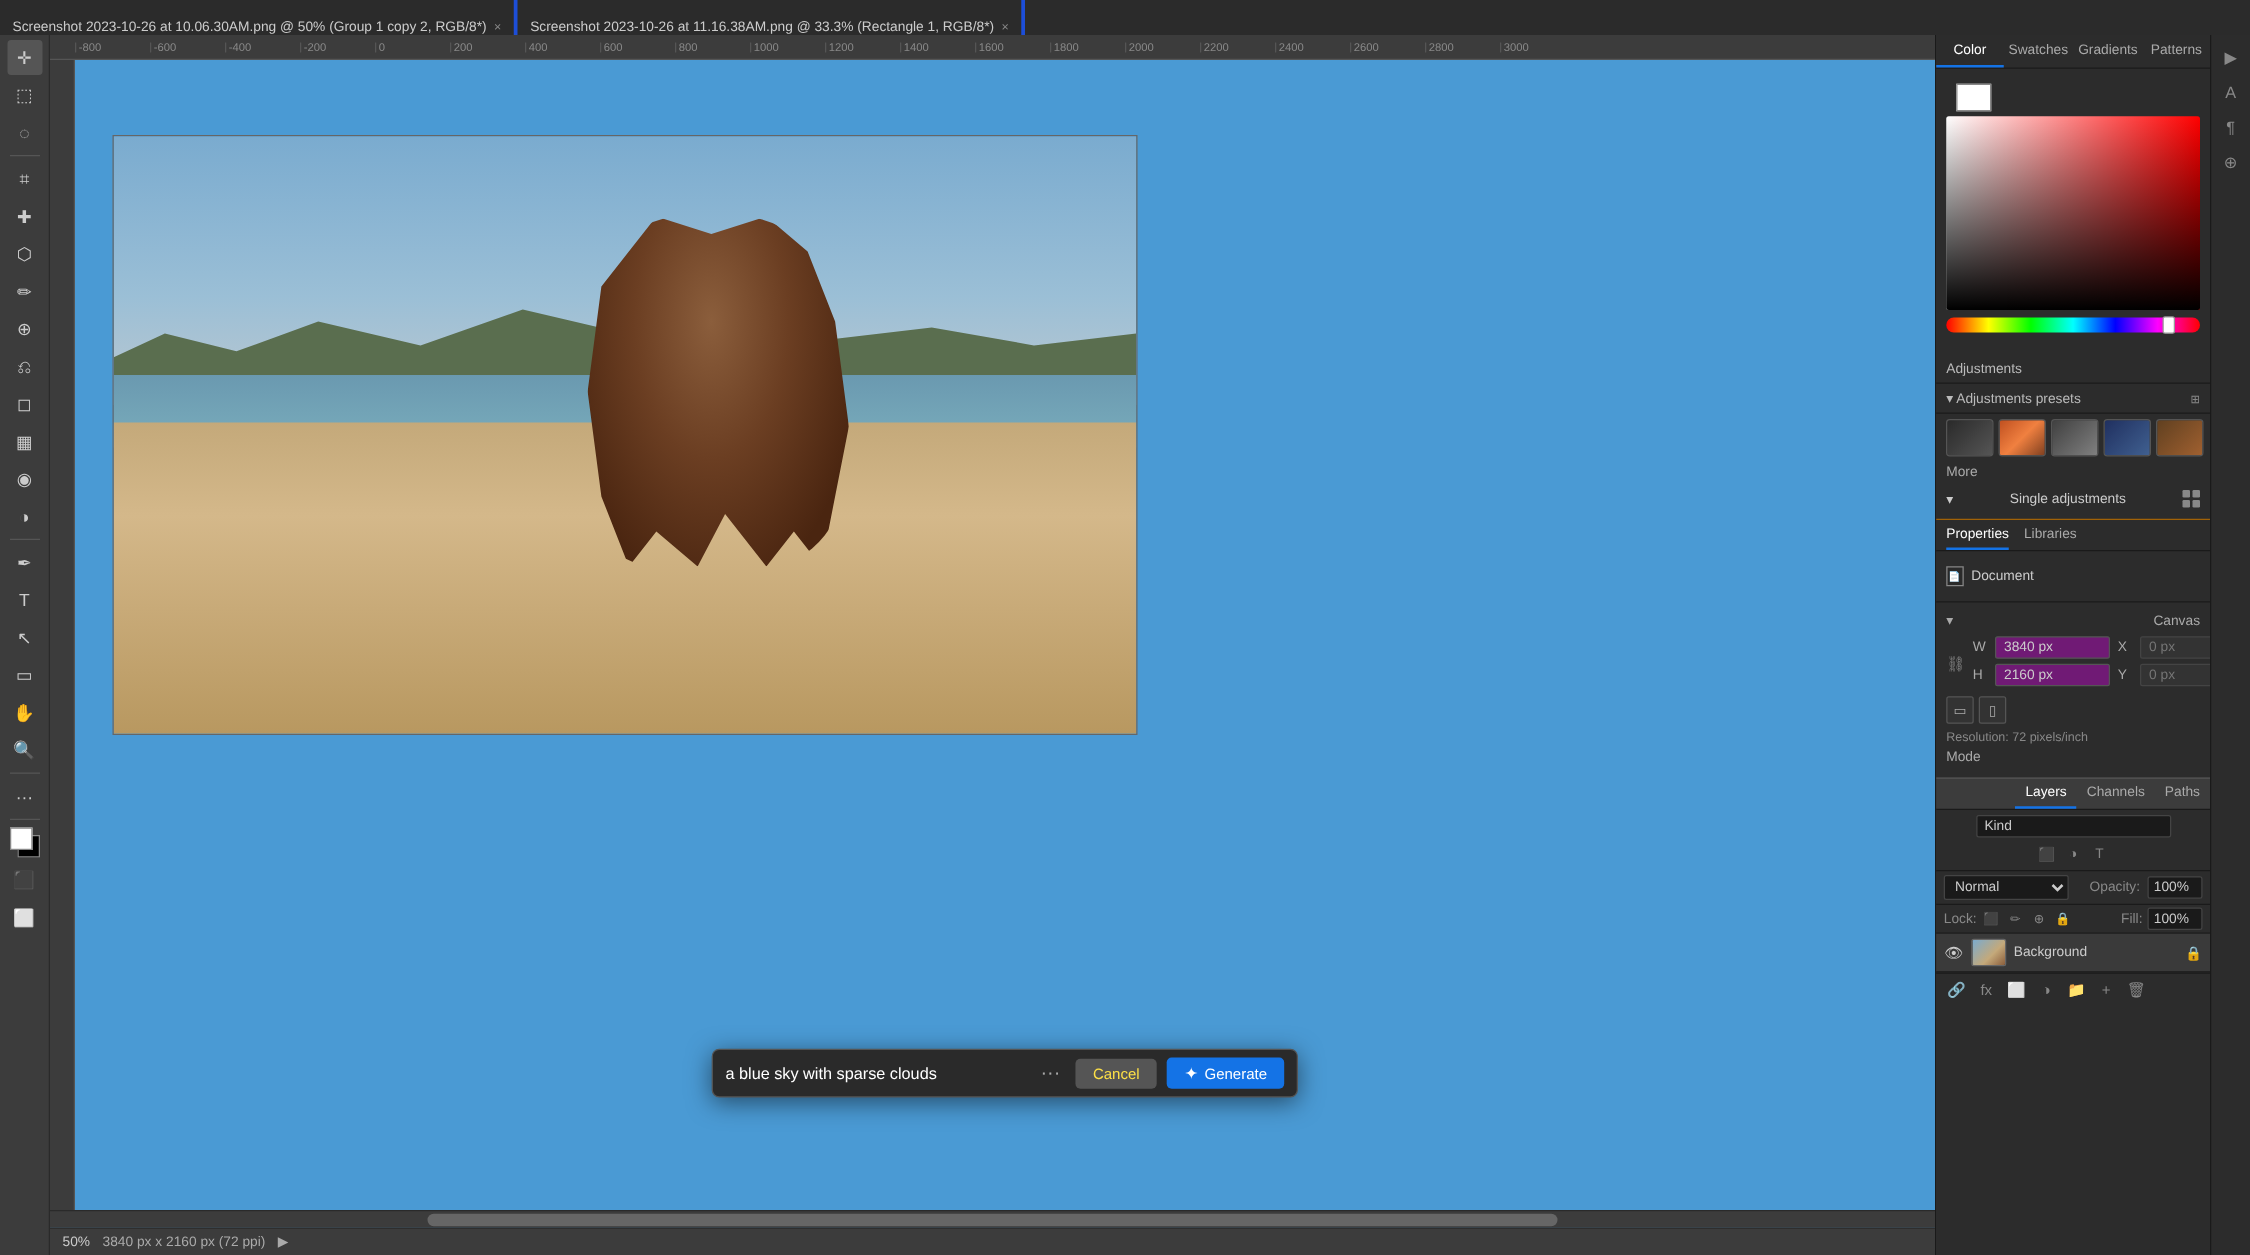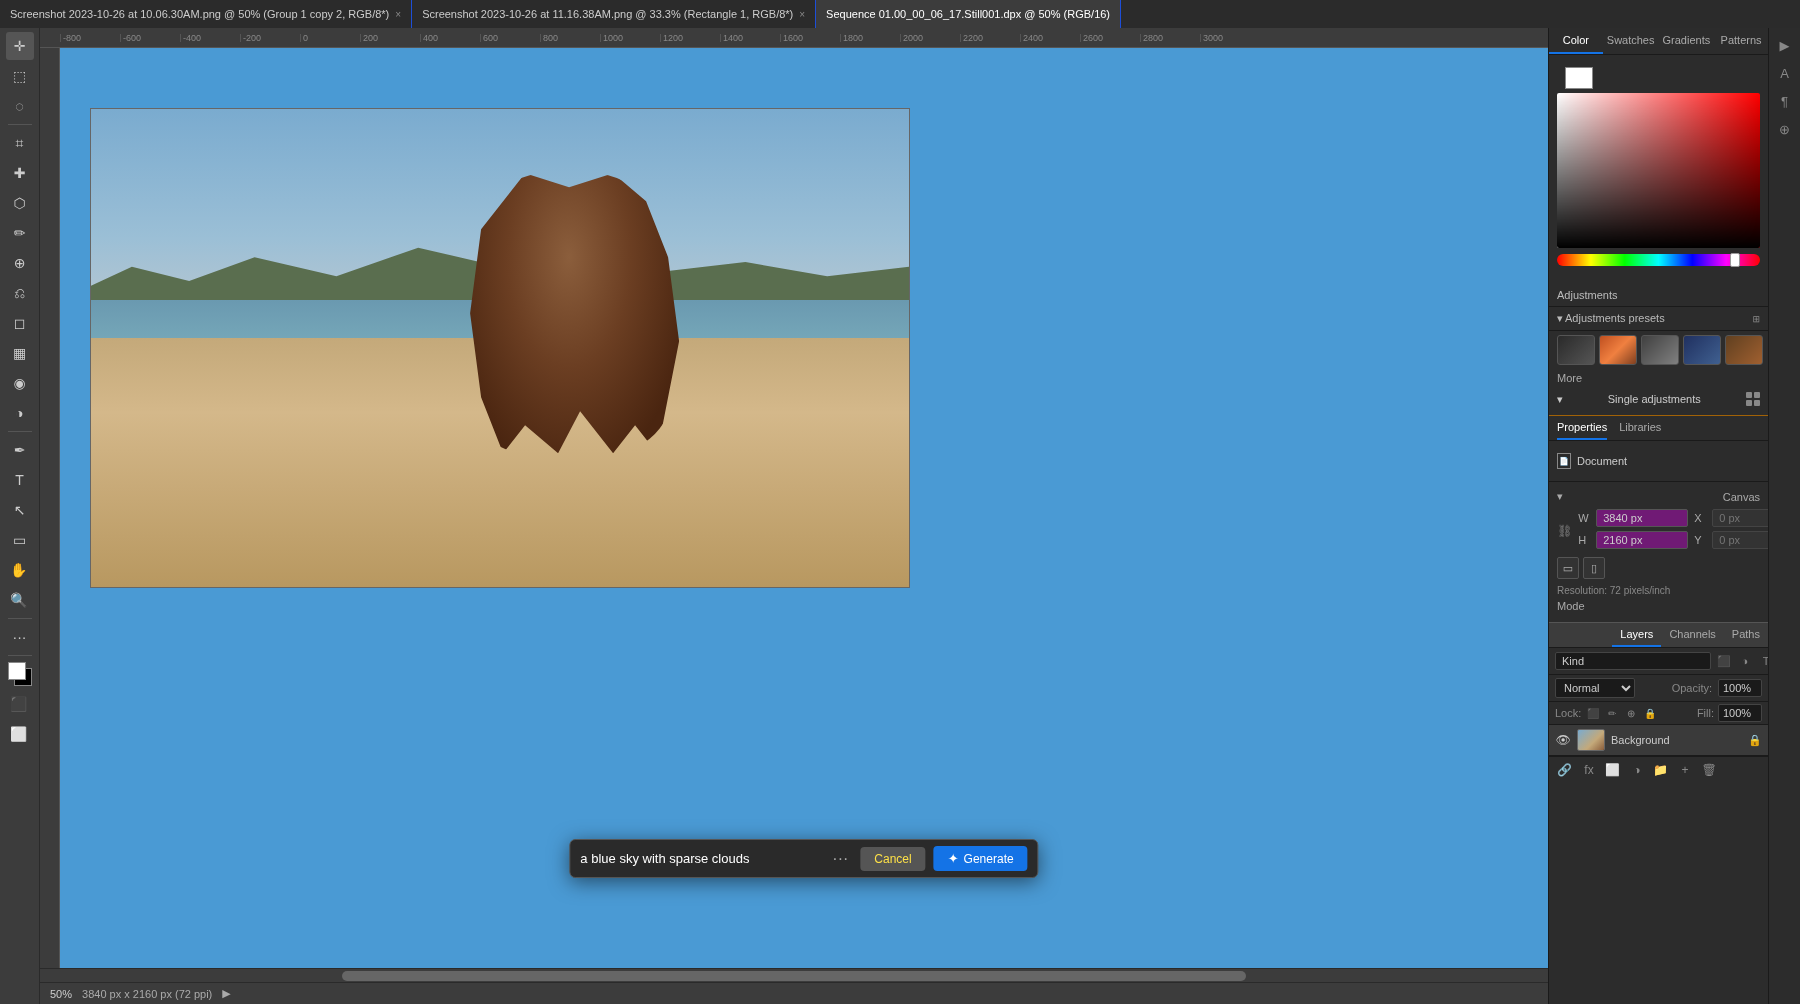--- a/index.html
+++ b/index.html
@@ -24,11 +24,11 @@
     }
     .tab {
       display: flex;
-      align-items: center;
+      align-items: flex-end;
       padding: 0 10px;
       font-size: 11px;
       color: #ccc;
-      border-right: 1px solid #1d4ed8;
+      border-right: 3px solid #1d4ed8;
       cursor: pointer;
       white-space: nowrap;
       gap: 6px;

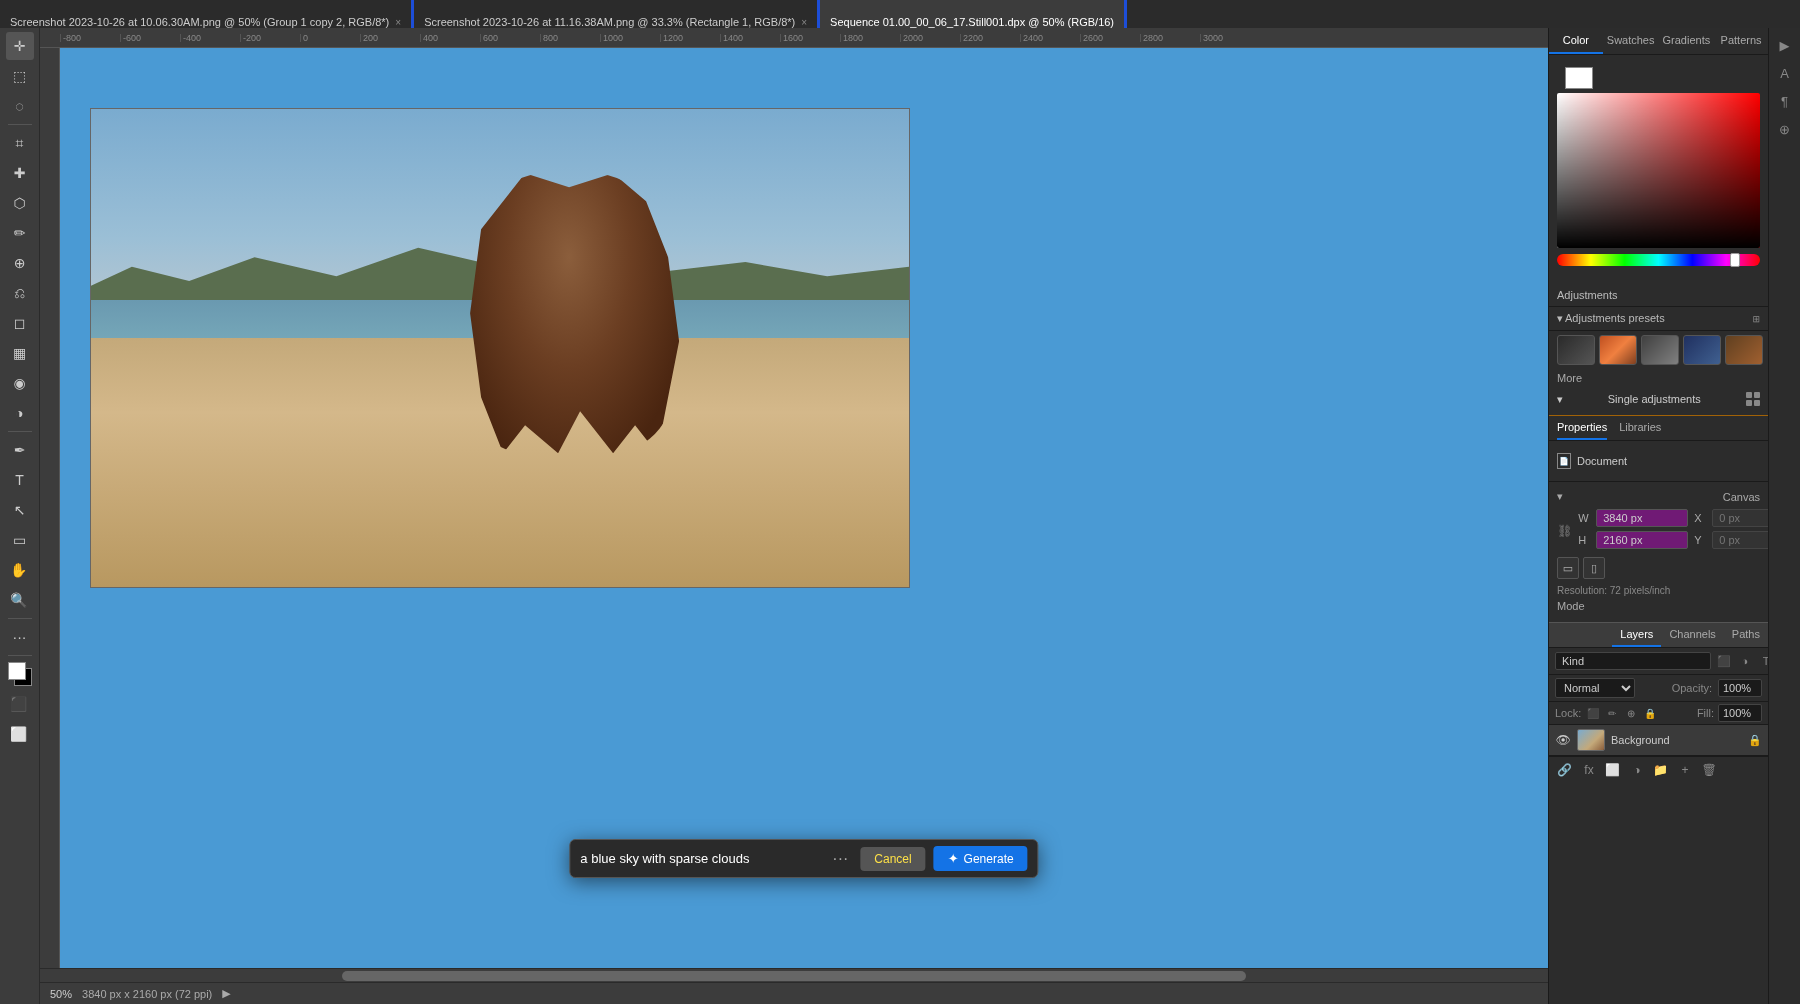--- a/index.html
+++ b/index.html
@@ -820,9 +820,6 @@
   <div class="tab">
     <span>Screenshot 2023-10-26 at 11.16.38AM.png @ 33.3% (Rectangle 1, RGB/8*)</span>
     <span class="tab-close">×</span>
-  </div>
-  <div class="tab active">
-    <span>Sequence 01.00_00_06_17.Still001.dpx @ 50% (RGB/16)</span>
   </div>
 </div>
 

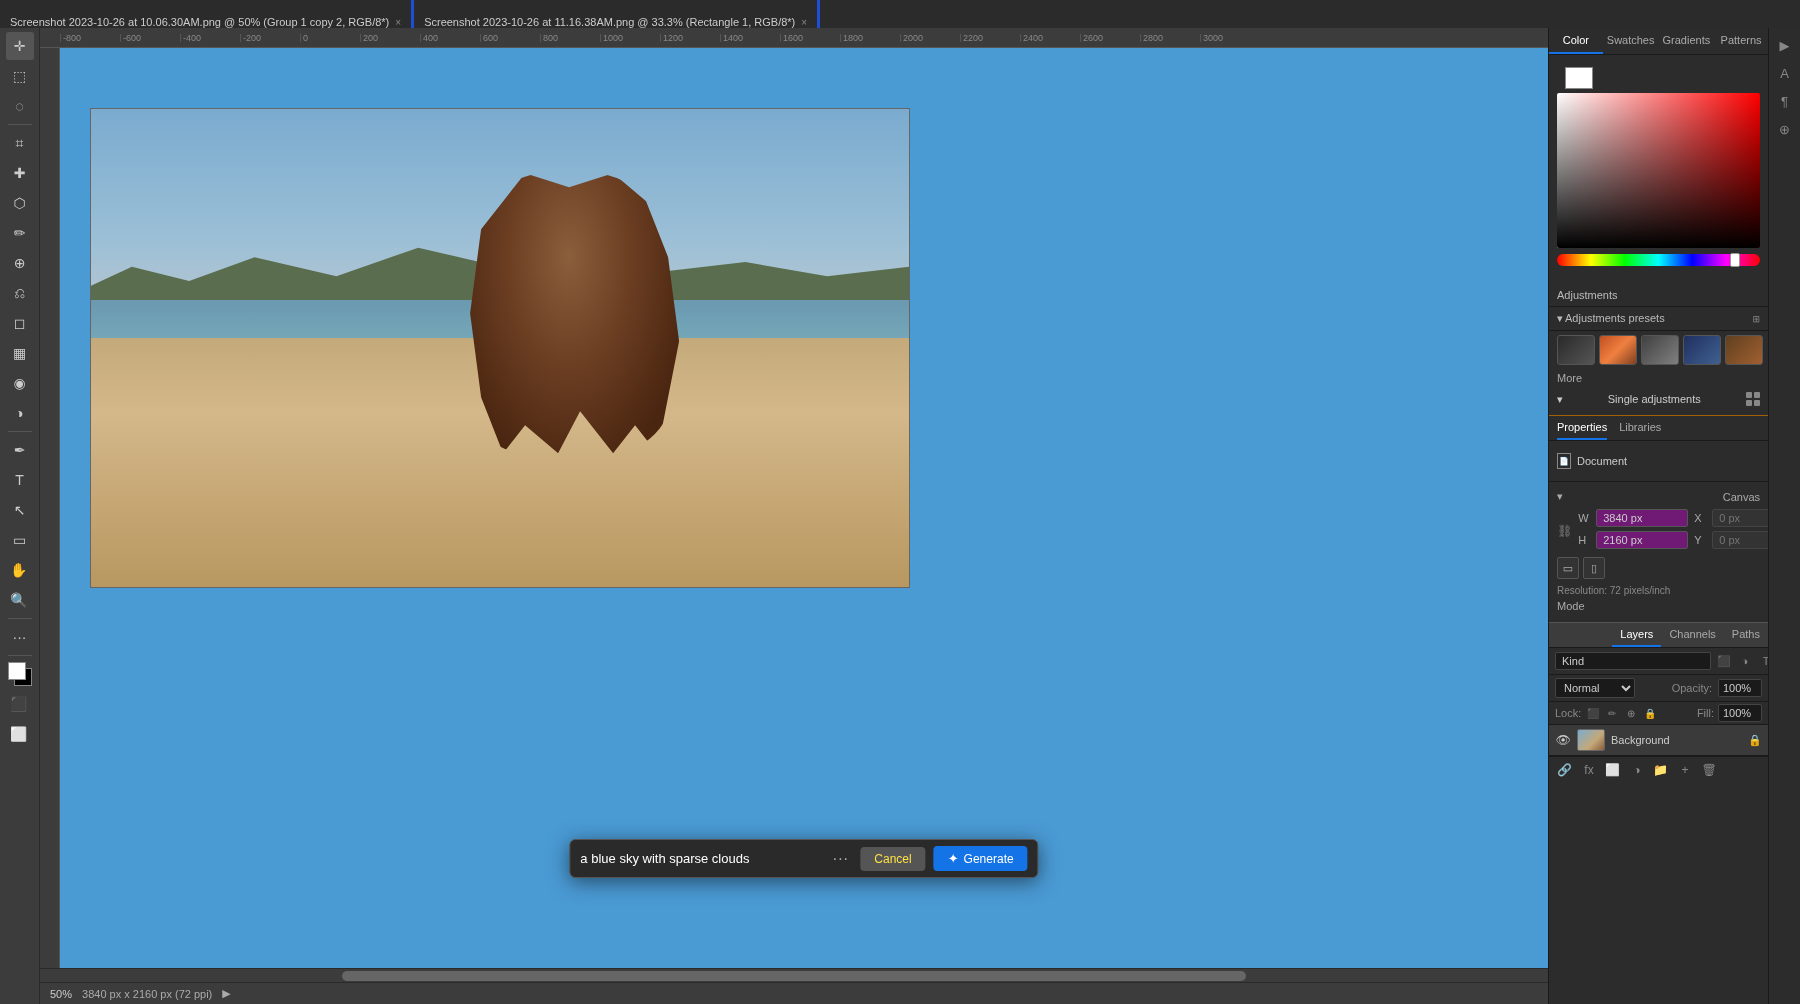--- a/index.html
+++ b/index.html
@@ -576,6 +576,7 @@
       padding: 4px 6px;
       gap: 4px;
       border-bottom: 1px solid #1a1a1a;
+      flex-direction: column;
     }
     .layers-search-input {
       flex: 1;

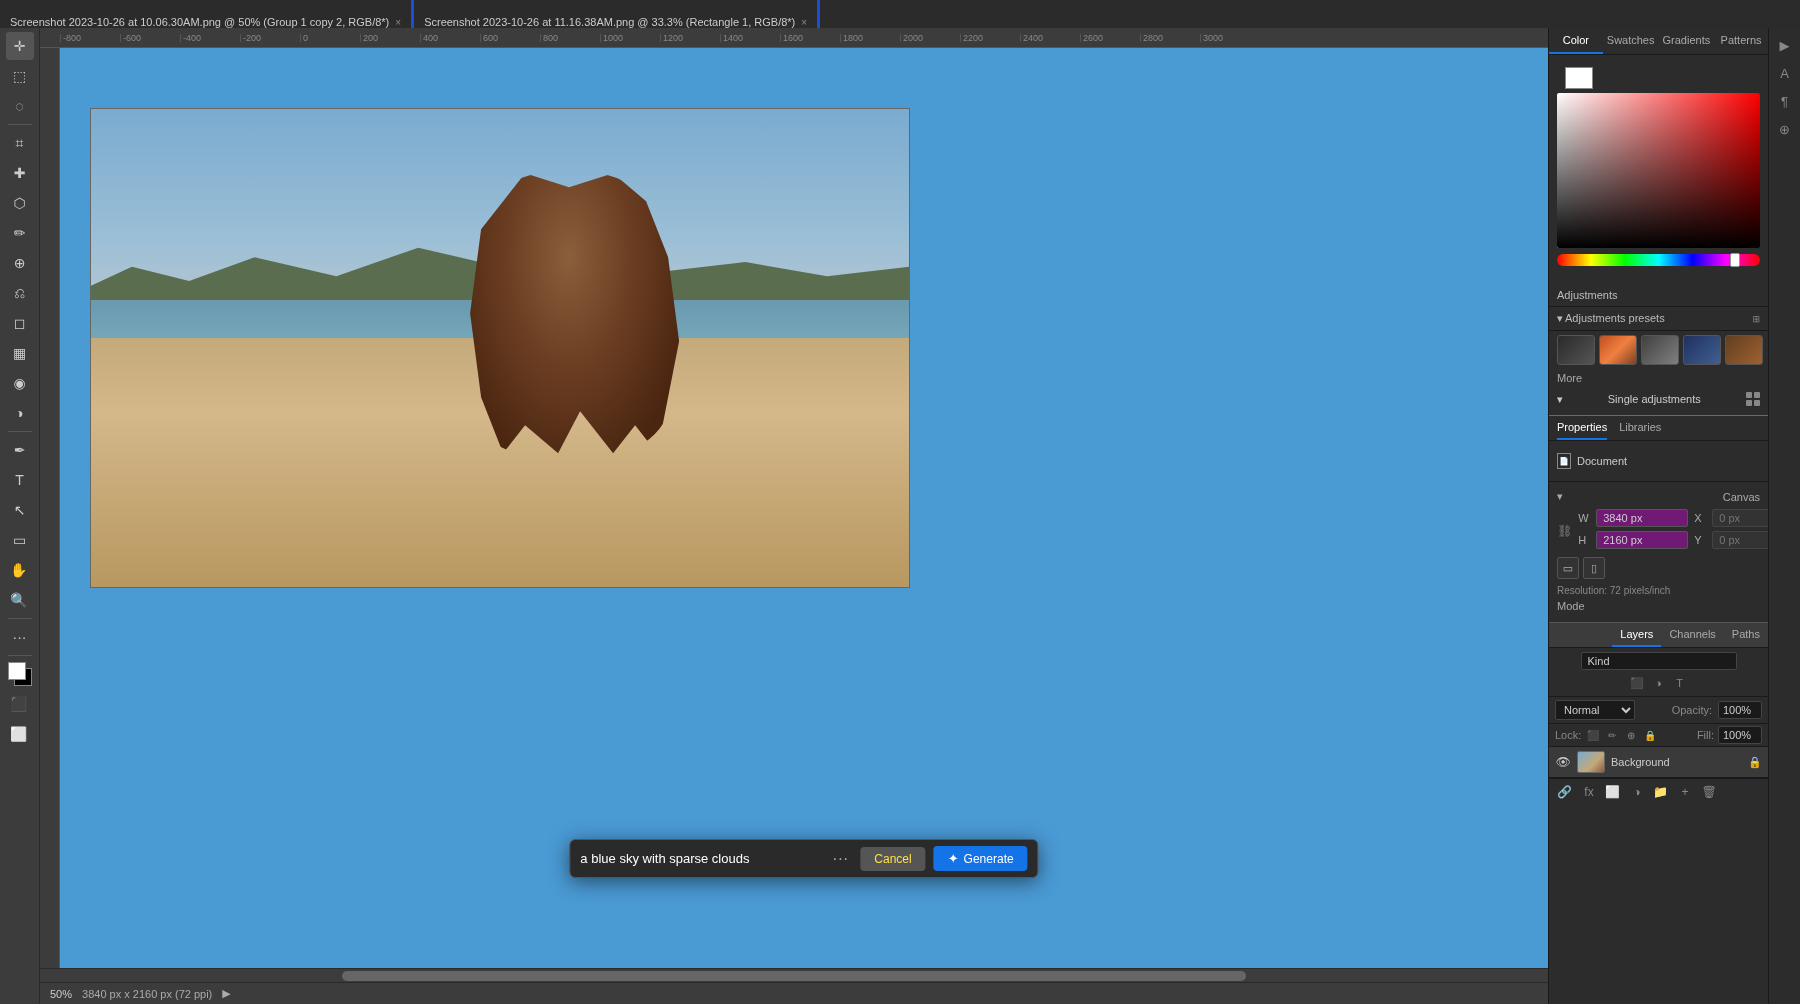--- a/index.html
+++ b/index.html
@@ -617,7 +617,7 @@
       font-size: 11px;
       padding: 2px 4px;
       border-radius: 2px;
-      width: 80px;
+      width: 100px;
     }
     .opacity-label {
       color: #888;

